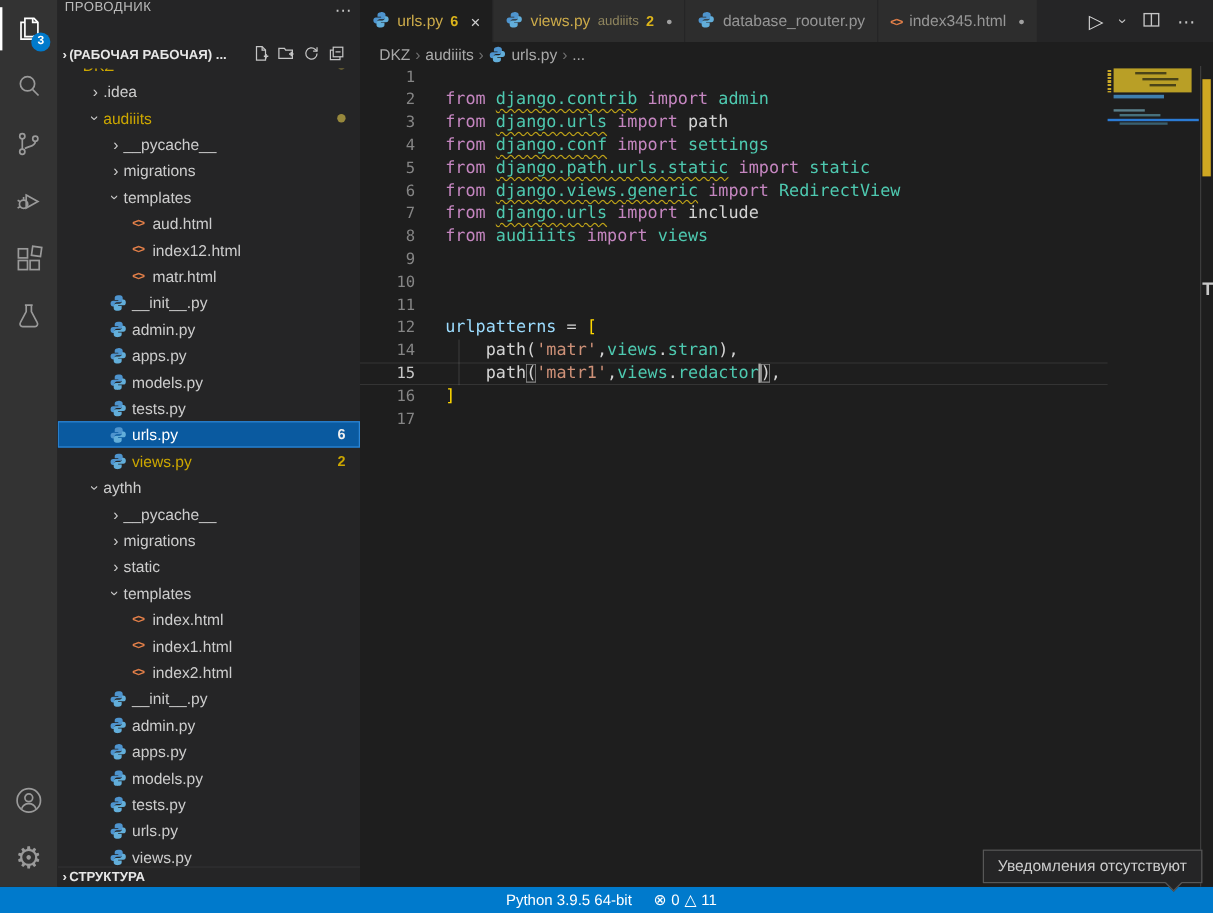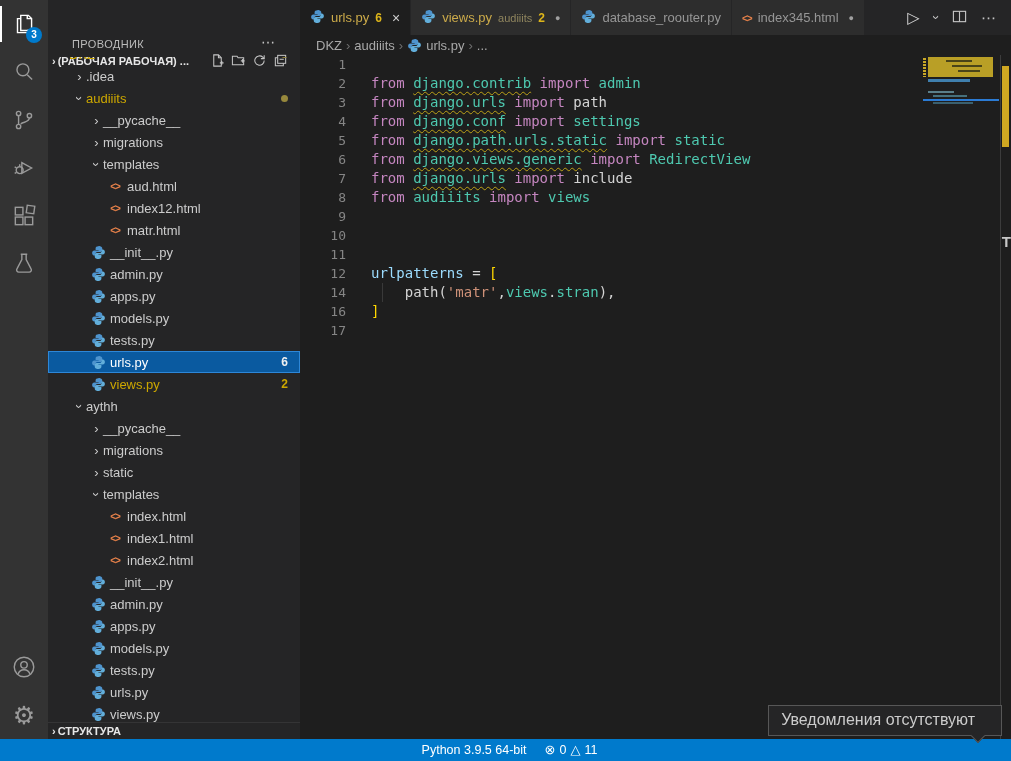--- a/index.html
+++ b/index.html
@@ -21,7 +21,7 @@
 
   
   .sidebar { width:252px; background:#252526; flex-shrink:0; position:relative; overflow:hidden; }
-  .sb-title { height:35px; display:flex; align-items:flex-end; padding:0 24px; font-size:11px; color:#bbbbbb; letter-spacing:.4px;margin-top:15px; }
+  .sb-title { height:35px; display:flex; align-items:flex-start; padding:0 6px; font-size:11px; color:#bbbbbb; letter-spacing:.4px; }
   .sb-title .more { margin-left:auto; color:#c5c5c5; font-size:14px; letter-spacing:1px; }
   .sb-section { height:22px; display:flex; align-items:center; padding:0 4px 0 4px; font-size:11px; font-weight:bold; color:#e7e7e7; }
   .sb-section .tw { margin-right:2px; }

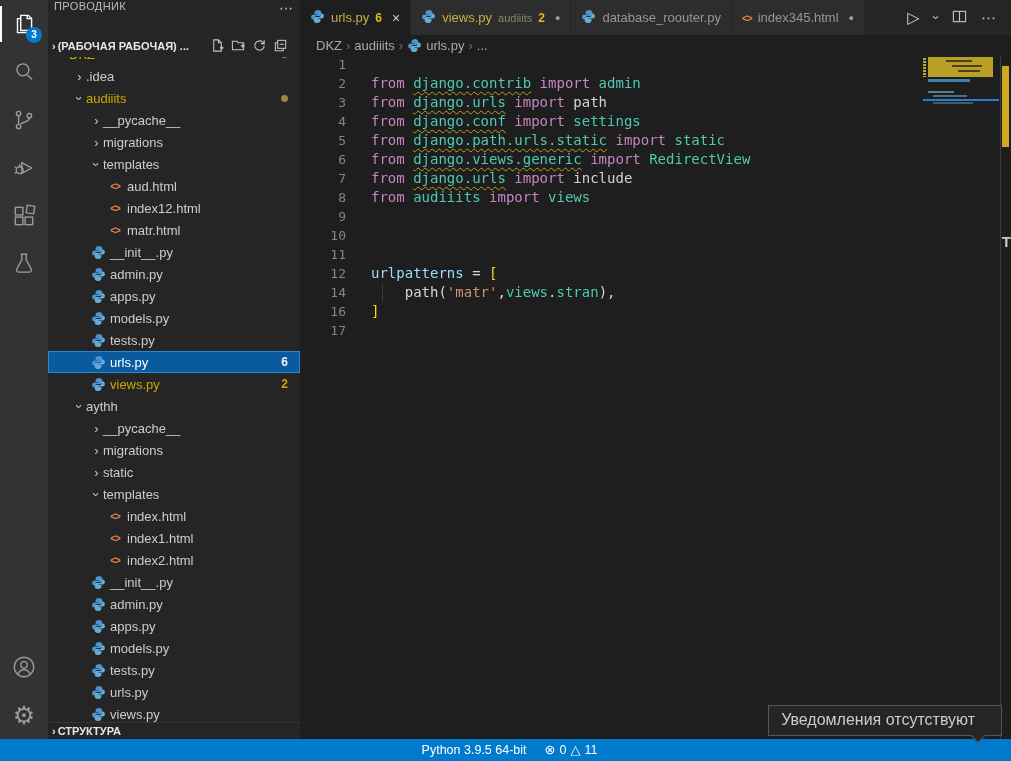--- a/index.html
+++ b/index.html
@@ -549,6 +549,10 @@
               <div class="ln">14</div>
               <div class="lc"><span class="guide"></span><span class="tk-pln">    path(</span><span class="tk-str">'matr'</span><span class="tk-pln">,</span><span class="tk-mod">views</span><span class="tk-pln">.</span><span class="tk-mod">stran</span><span class="tk-pln">),</span></div>
             </div>
+            <div class="cl cur">
+              <div class="ln">15</div>
+              <div class="lc"><span class="guide"></span><span class="tk-pln">    path</span><span class="tk-brk">(</span><span class="tk-str">'matr1'</span><span class="tk-pln">,</span><span class="tk-mod">views</span><span class="tk-pln">.</span><span class="tk-mod">redactor</span><span class="cursor"></span><span class="tk-brk">)</span><span class="tk-pln">,</span></div>
+            </div>
             <div class="cl">
               <div class="ln">16</div>
               <div class="lc"><span class="tk-gold">]</span></div>

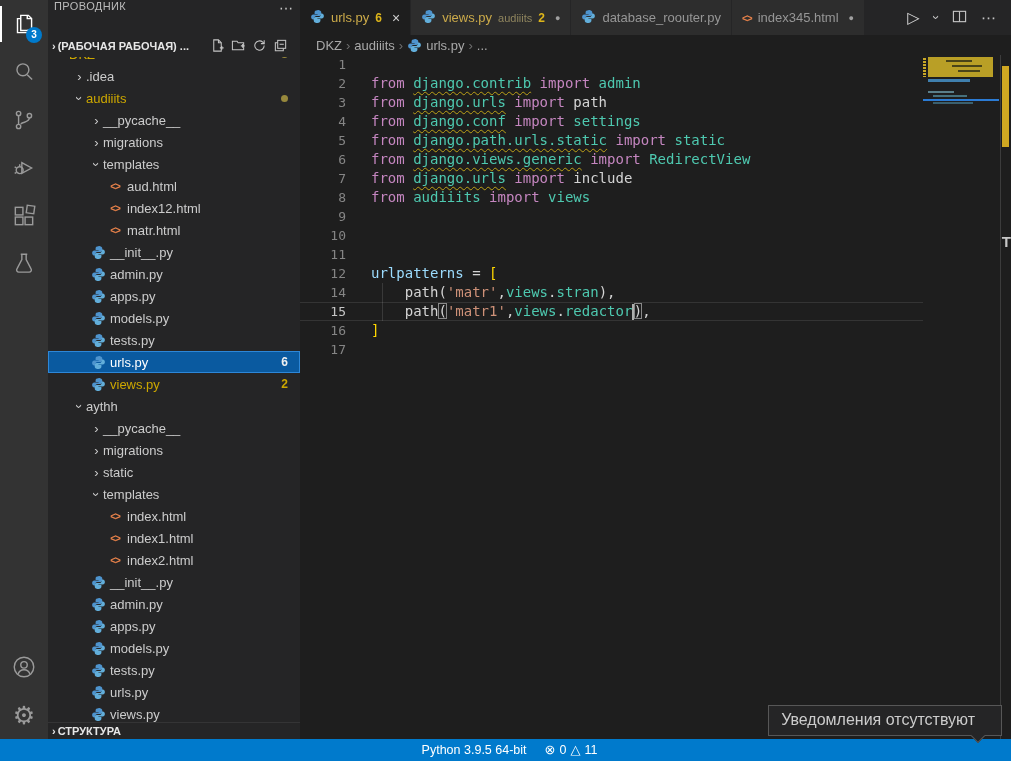--- a/index.html
+++ b/index.html
@@ -105,7 +105,7 @@
 
   
   .toast { position:absolute; right:9px; bottom:25px; background:#252526; border:1px solid #575757;
-           padding:5px 26px 6px 12px; font-size:16px; color:#cccccc; z-index:5; }
+           padding:5px 12px 6px 12px; font-size:13px; color:#cccccc; z-index:5; }
   .toast-arrow { position:absolute; right:18px; bottom:-6px; width:10px; height:10px; background:#252526;
                  border-right:1px solid #575757; border-bottom:1px solid #575757; transform:rotate(45deg); }
 

